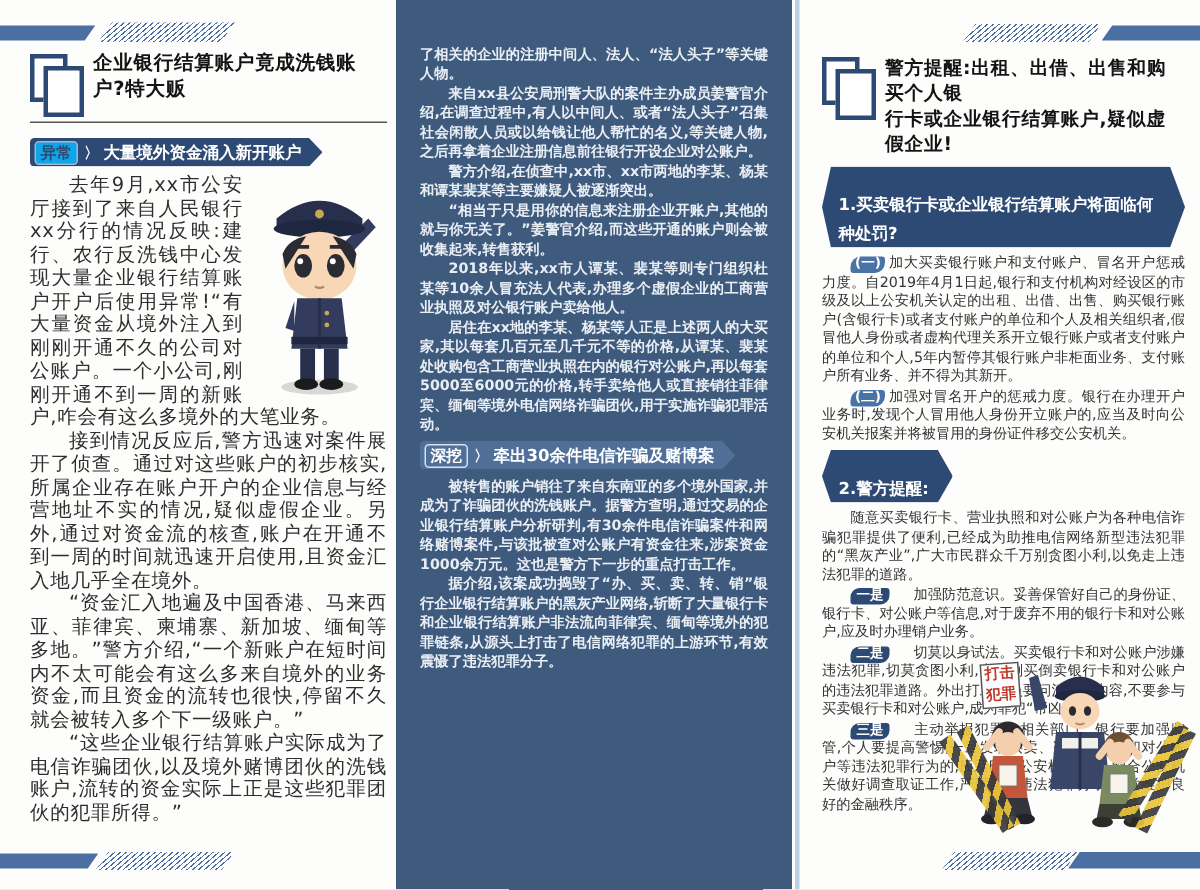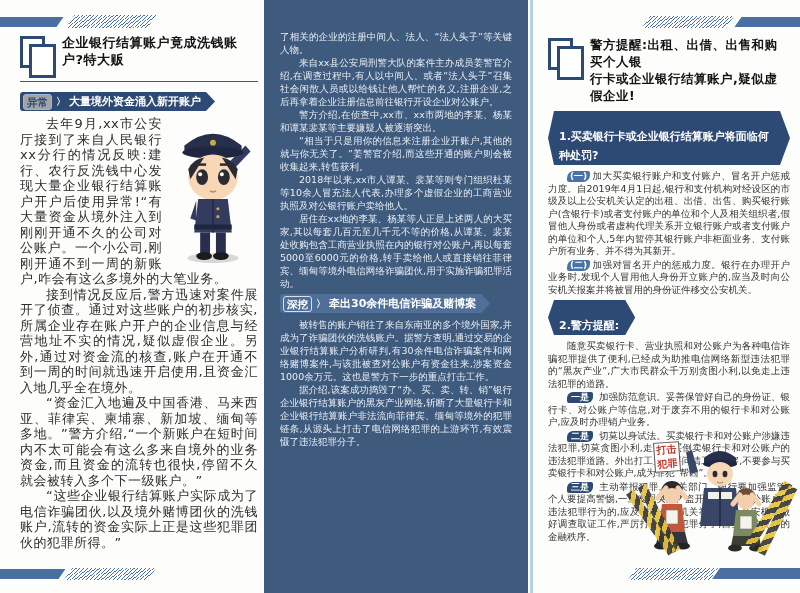--- a/index.html
+++ b/index.html
@@ -51,7 +51,7 @@
   .body-l{font-size:13px;line-height:15.5px;color:#2e2e2e;letter-spacing:0.5px;text-align:justify;}
   .body-l p{margin:0;text-indent:2em;}
   .body-m{font-size:9.5px;line-height:13px;color:#e9eef5;text-align:justify;}
-  .body-m p{margin:0;text-indent:2em;}
+  .body-m p{margin:0;text-indent:2em;font-weight:bold;}
   .body-m p.noindent{text-indent:0;}
   .body-r{font-size:9.5px;line-height:12.5px;color:#333;text-align:justify;}
   .body-r p{margin:0 0 1px 0;text-indent:2em;}

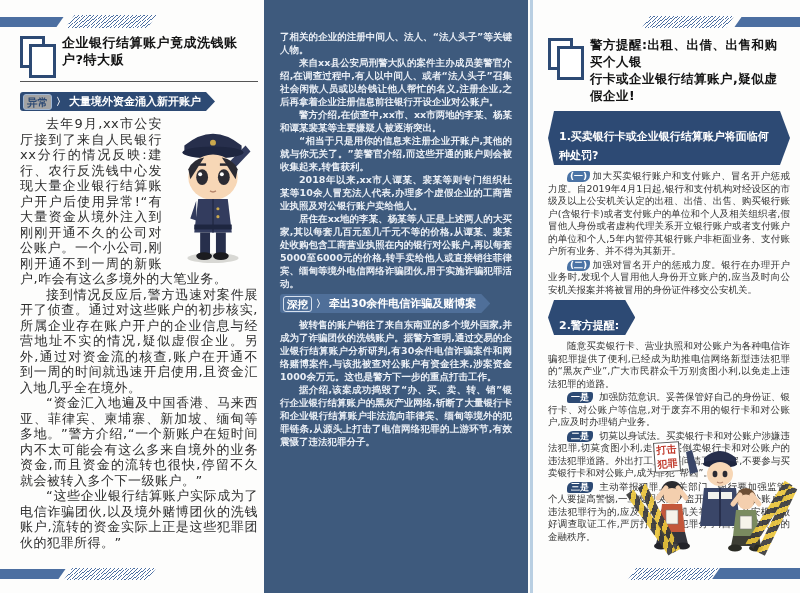--- a/index.html
+++ b/index.html
@@ -155,7 +155,7 @@
   <div class="panel-mid">
     <div class="body-m">
       <p class="noindent">了相关的企业的注册中间人、法人、“法人头子”等关键人物。</p>
-      <p>来自xx县公安局刑警大队的案件主办成员姜警官介绍,在调查过程中,有人以中间人、或者“法人头子”召集社会闲散人员或以给钱让他人帮忙的名义,注册企业,之后再拿着企业注册信息前往银行开设企业对公账户。</p>
+      <p>来自xx县公安局刑警大队的案件主办成员姜警官介绍,在调查过程中,有人以中间人、或者“法人头子”召集社会闲散人员或以给钱让他人帮忙的名义,等关键人物,之后再拿着企业注册信息前往银行开设企业对公账户。</p>
       <p>警方介绍,在侦查中,xx市、xx市两地的李某、杨某和谭某裴某等主要嫌疑人被逐渐突出。</p>
       <p>“相当于只是用你的信息来注册企业开账户,其他的就与你无关了。”姜警官介绍,而这些开通的账户则会被收集起来,转售获利。</p>
       <p>2018年以来,xx市人谭某、裴某等则专门组织杜某等10余人冒充法人代表,办理多个虚假企业的工商营业执照及对公银行账户卖给他人。</p>

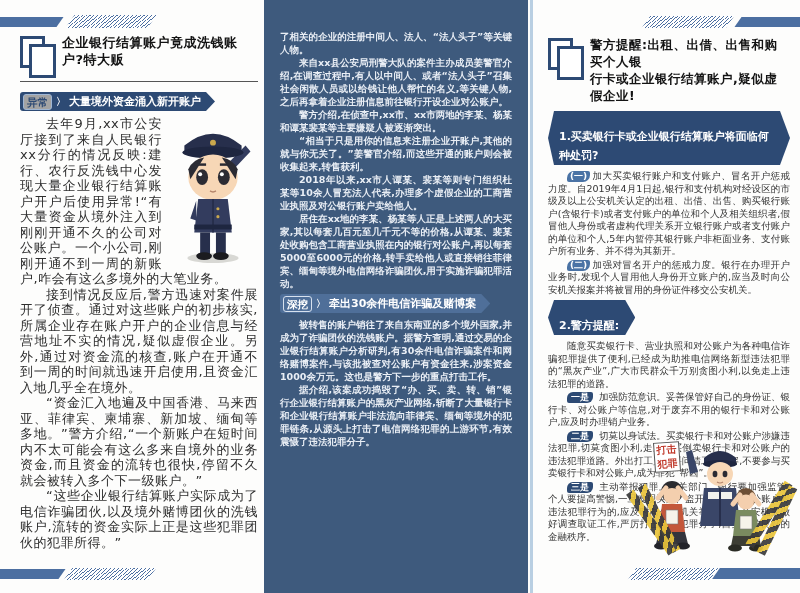--- a/index.html
+++ b/index.html
@@ -38,7 +38,7 @@
   .ribbon{display:inline-flex;align-items:center;background:#2d4a74;color:#fff;height:19px;
           padding:0 14px 0 3px;margin:4px 0 5px 0;border-radius:3px;font-size:11px;font-weight:bold;
           clip-path:polygon(0 0,calc(100% - 9px) 0,100% 50%,calc(100% - 9px) 100%,0 100%);}
-  .ribbon .tag{background:#a3a3a3;color:#2d4a74;border:1px solid #9fb6d4;border-radius:3px;
+  .ribbon .tag{background:#0ea5e9;color:#2d4a74;border:1px solid #9fb6d4;border-radius:3px;
           padding:0 3px;margin-right:4px;font-size:10.5px;line-height:14px;}
   .ribbon .arr{margin-right:3px;font-size:10px;}
   .ribbon-mid{background:#4f6f99;}

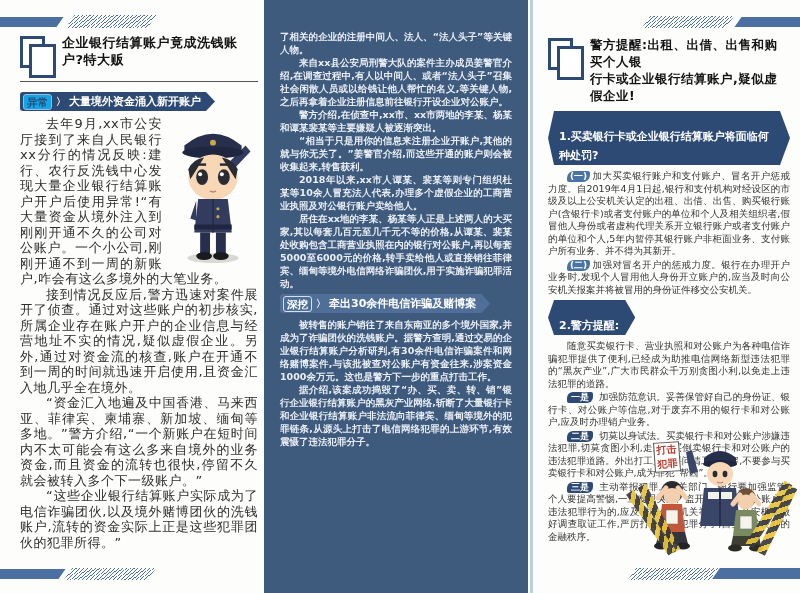--- a/index.html
+++ b/index.html
@@ -59,7 +59,7 @@
   .b-num{display:inline-block;background:#4a73a5;color:#fff;border-radius:7px 2px 7px 2px;
          padding:0 3px;font-size:9px;line-height:11px;font-weight:bold;margin-right:2px;text-indent:0;}
   .b-ord{display:inline-block;background:#2d4a74;color:#fff;border-radius:6px 2px 6px 2px;
-         padding:0 4px;font-size:9px;line-height:11px;font-weight:bold;margin-right:6px;text-indent:0;}
+         padding:0 4px;font-size:9px;line-height:11px;font-weight:bold;margin-right:16px;text-indent:0;}
   
   .officer-float{float:right;width:92px;height:148px;margin:0 0 2px 4px;}
   

